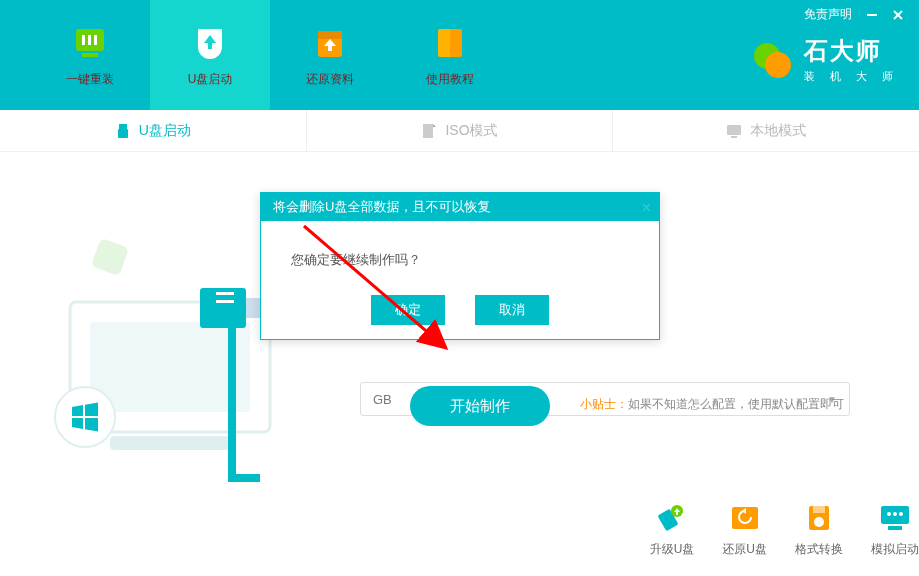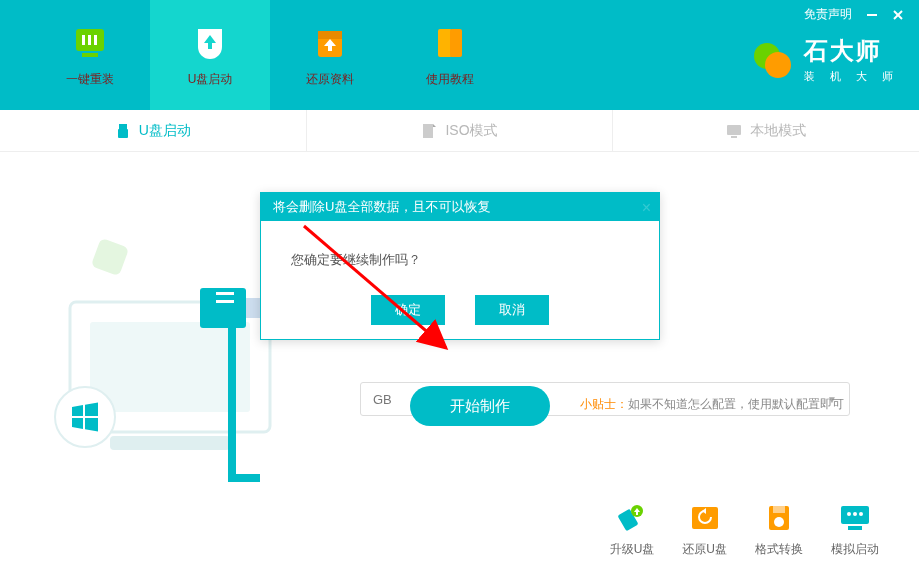--- a/index.html
+++ b/index.html
@@ -39,7 +39,7 @@
   .tip .orange { color: #ff8a00; }
 
   
-  .tools { position: absolute; bottom: 18px; left: 0; right: 0; display: flex; justify-content: flex-end; gap: 28px; padding-right: 40px; }
+  .tools { position: absolute; bottom: 18px; left: 0; right: 0; display: flex; justify-content: flex-end; gap: 28px; }
   .tool { display: flex; flex-direction: column; align-items: center; gap: 8px; font-size: 12px; color: #666; cursor: pointer; }
   .tool-icon { width: 34px; height: 30px; display: flex; align-items: center; justify-content: center; }
 

